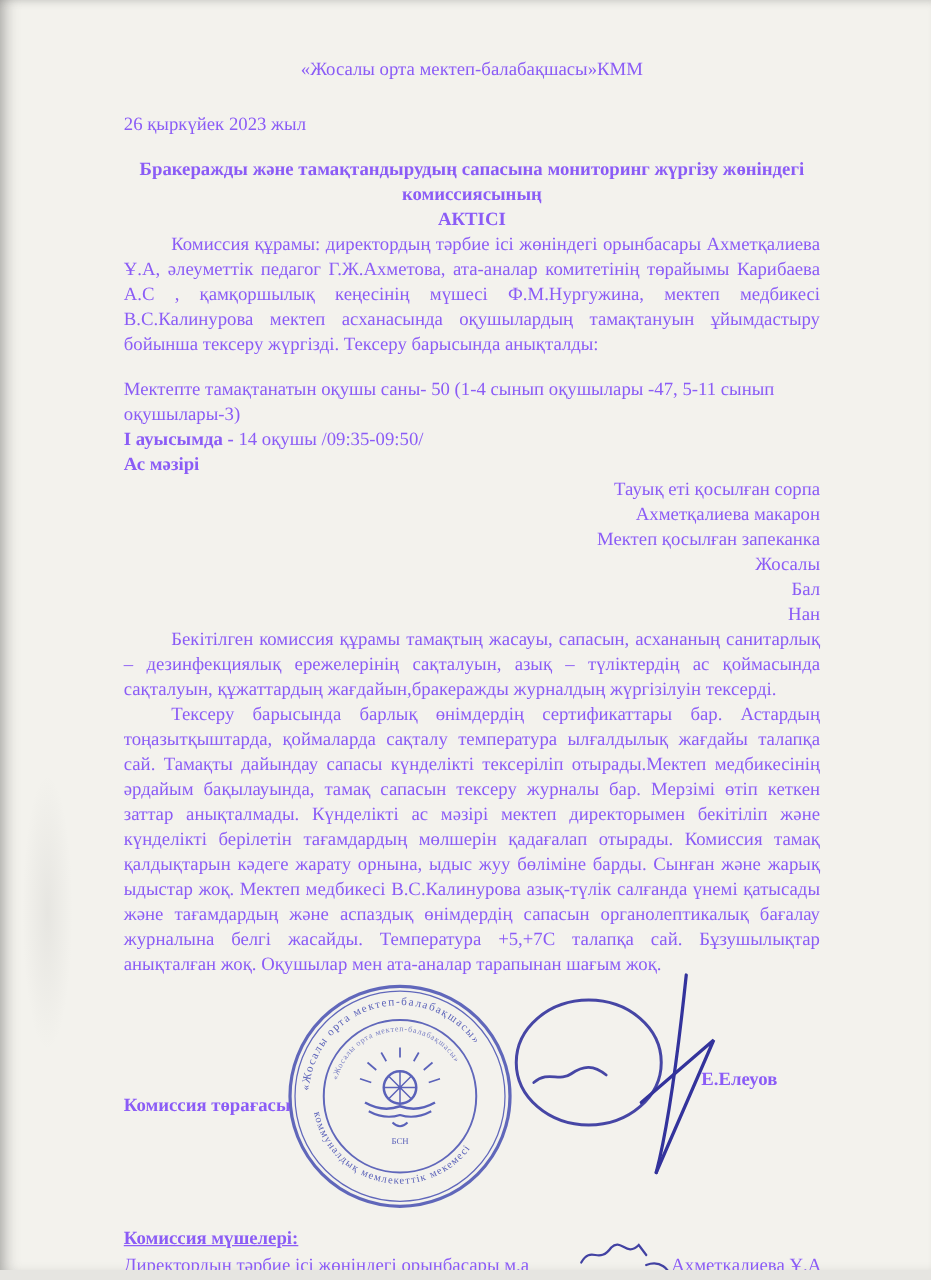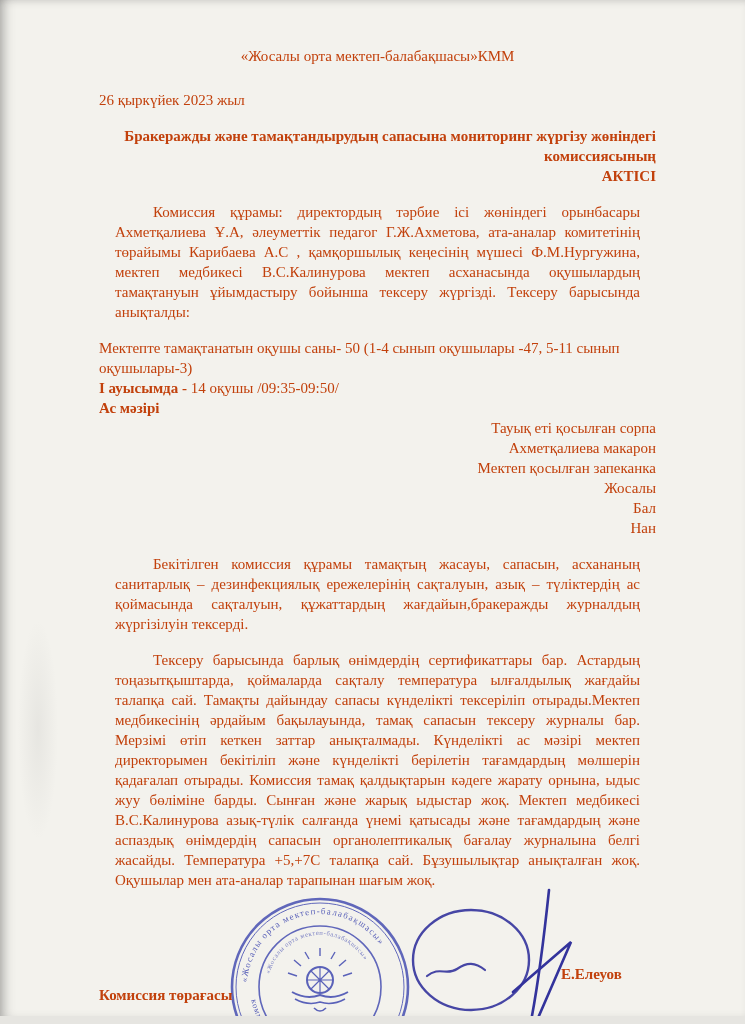--- a/index.html
+++ b/index.html
@@ -5,7 +5,7 @@
   html,body{margin:0;padding:0;background:#e6e5e1;}
   .page{
     position:relative;width:745px;height:1016px;background:#f3f2ed;
-    font-family:"Liberation Serif","DejaVu Serif",serif;color:#c2410c;
+    font-family:"Liberation Serif","DejaVu Serif",serif;color:#8b5cf6;
     overflow:hidden;margin:0 auto;
     box-shadow:inset 10px 0 12px -7px rgba(70,70,70,.45), inset 0 5px 8px -5px rgba(90,90,90,.25);
   }

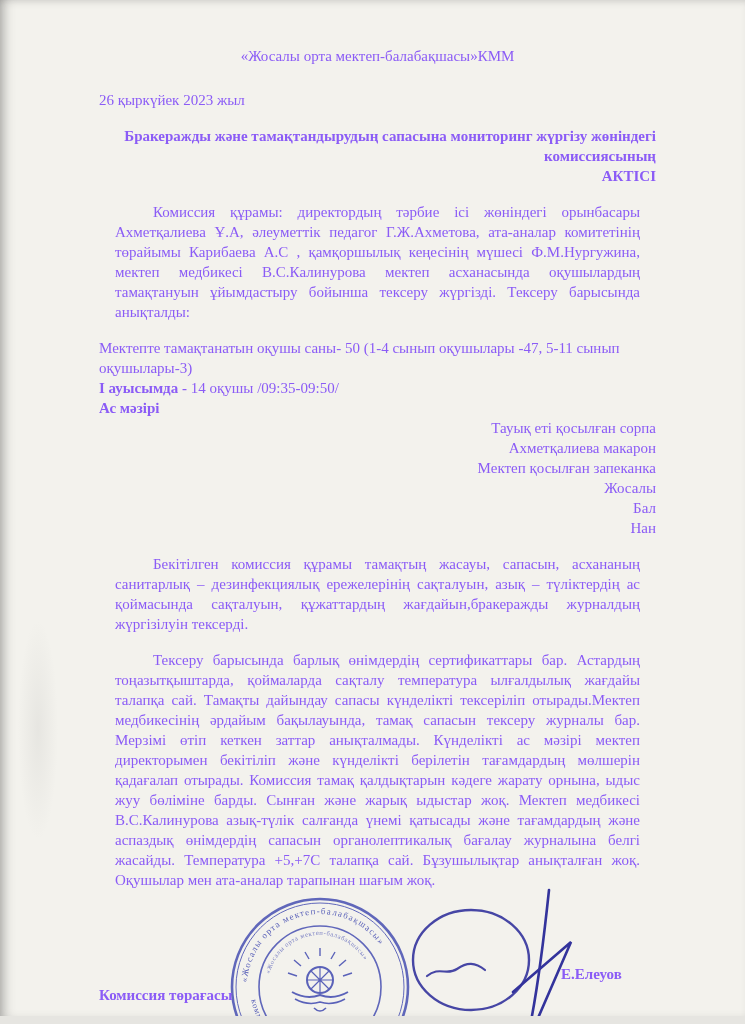--- a/index.html
+++ b/index.html
@@ -19,7 +19,7 @@
   .bold{font-weight:bold;}
   .org-line{margin-top:46px;}
   .date-line{margin-top:24px;}
-  .doc-title{margin-top:16px;line-height:20px;text-align:right;}
+  .doc-title{margin-top:16px;line-height:20px;}
   .para{text-align:justify;text-indent:38px;margin:16px;}
   .students{margin-top:16px;}
   .menu-item{margin-left:71px;text-align:right;}

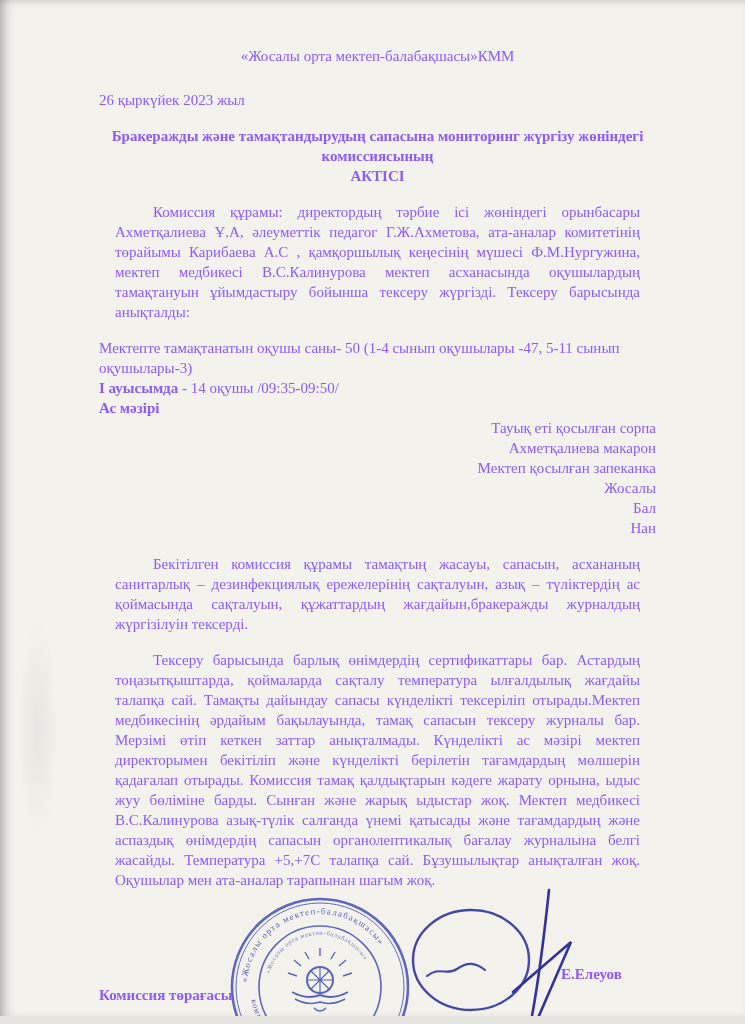--- a/index.html
+++ b/index.html
@@ -20,7 +20,7 @@
   .org-line{margin-top:46px;}
   .date-line{margin-top:24px;}
   .doc-title{margin-top:16px;line-height:20px;}
-  .para{text-align:justify;text-indent:38px;margin:16px;}
+  .para{text-align:justify;text-indent:38px;margin:0;}
   .students{margin-top:16px;}
   .menu-item{margin-left:71px;text-align:right;}
   .sig-area{position:relative;height:138px;margin-top:14px;}

